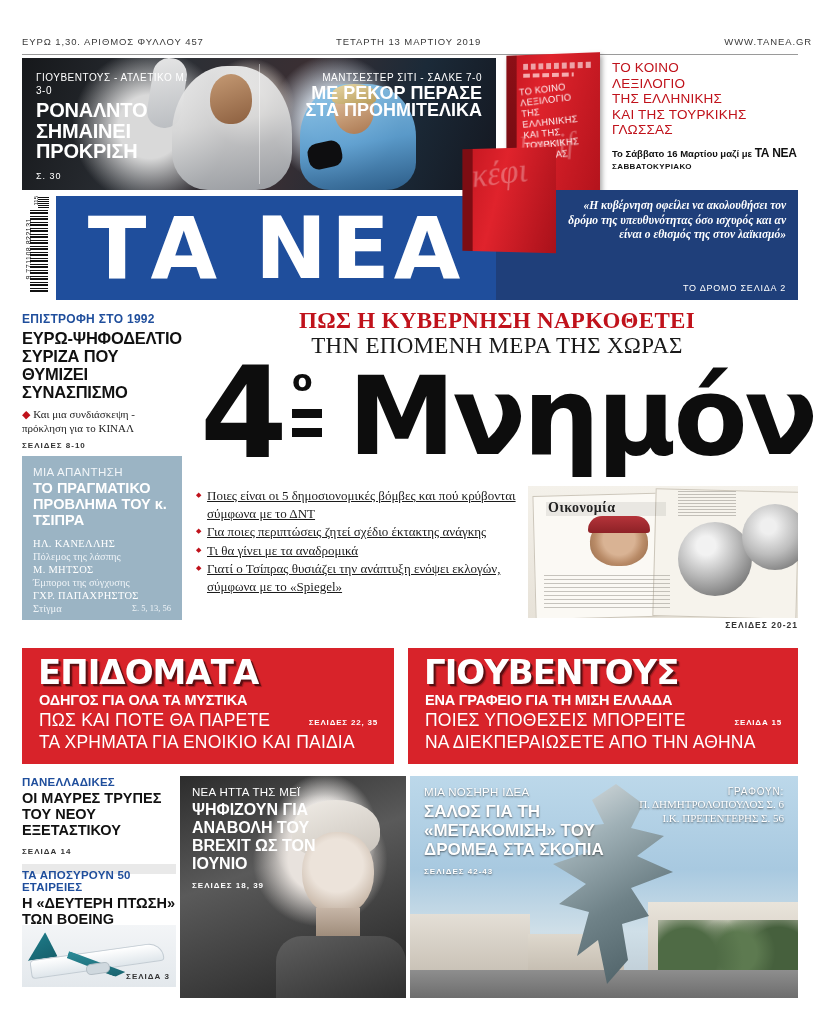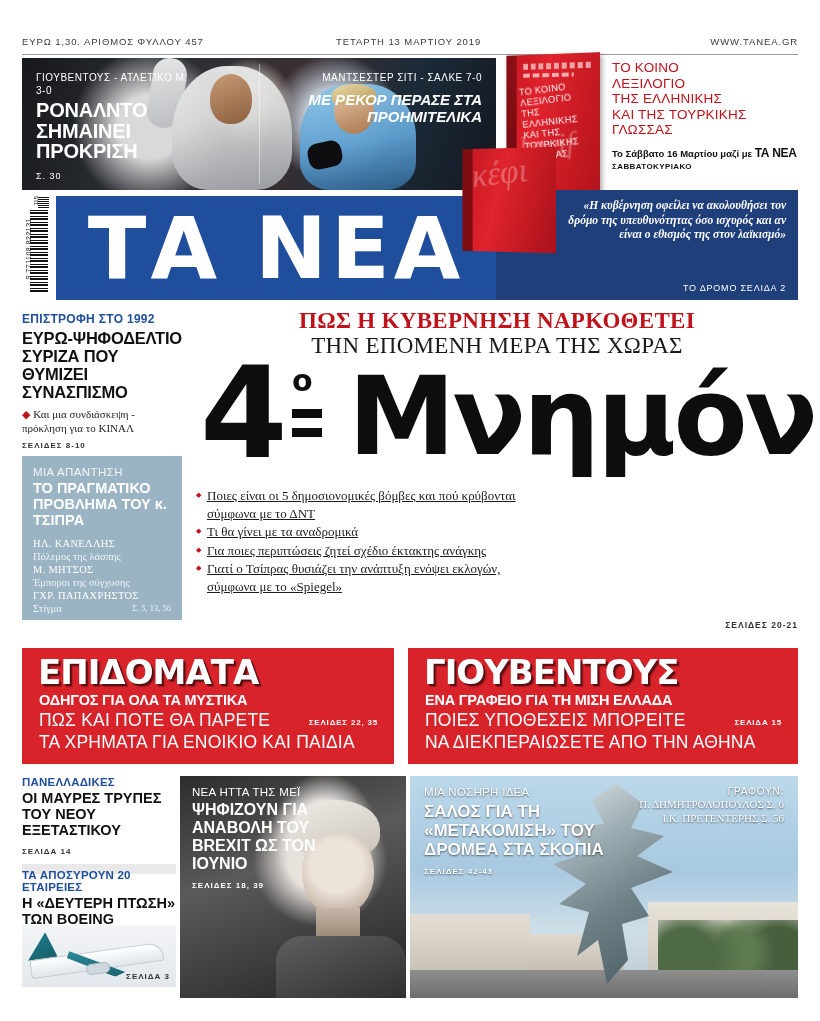--- a/index.html
+++ b/index.html
@@ -13,7 +13,7 @@
       font-size:9.5px;letter-spacing:.9px;color:#3a3a3a;white-space:nowrap;}
   .ts-left{left:22px;top:2px;}
   .ts-mid{left:336px;top:2px;}
-  .ts-right{right:22px;top:2px;text-align:right;}
+  .ts-right{right:8px;top:2px;text-align:right;}
   .hrule{position:absolute;left:22px;right:22px;top:20px;height:1px;background:#9a9a9a;}
 
   

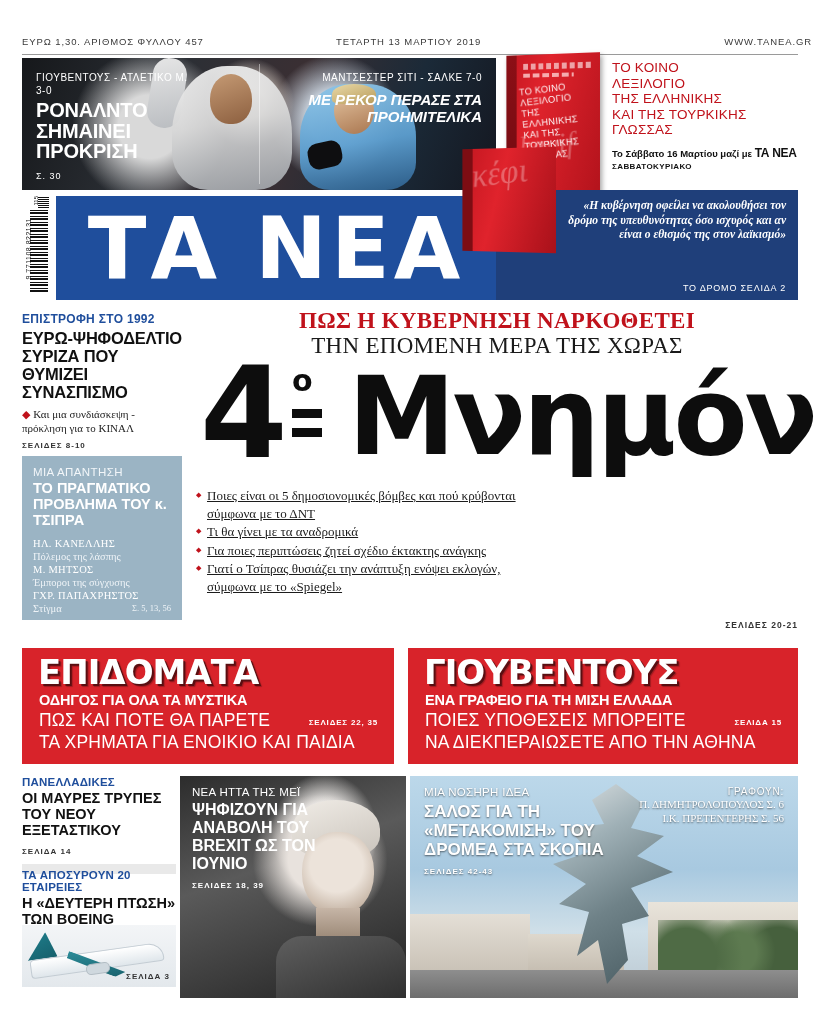--- a/index.html
+++ b/index.html
@@ -48,7 +48,7 @@
   .sp-right{right:14px;top:14px;width:180px;text-align:right;}
   .sp-kicker{font-size:10px;line-height:12.5px;letter-spacing:.5px;font-weight:400;}
   .sp-head{font-size:20px;line-height:20.5px;font-weight:bold;letter-spacing:-.2px;margin-top:3px;}
-  .sp-head-r{font-size:15px;line-height:17.5px;font-weight:bold;margin-top:6px;font-style:italic;}
+  .sp-head-r{font-size:18px;line-height:17.5px;font-weight:bold;margin-top:0;}
   .sp-page{font-size:9px;letter-spacing:1px;margin-top:9px;}
 
   

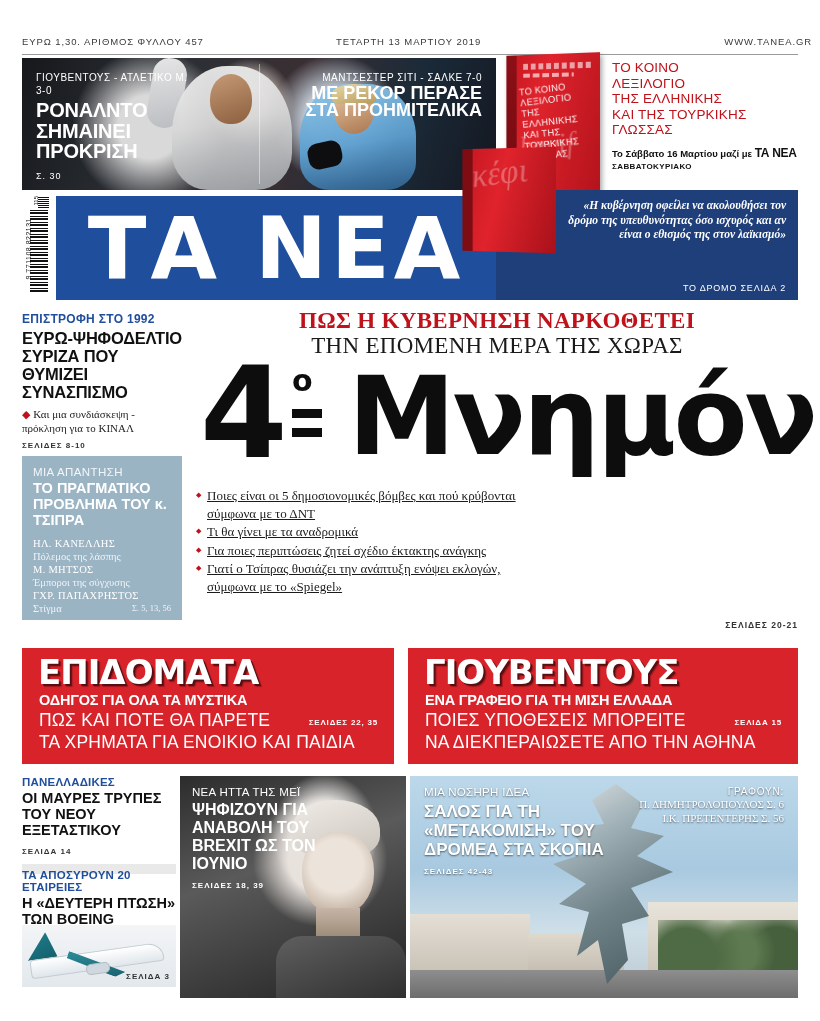--- a/index.html
+++ b/index.html
@@ -380,6 +380,18 @@
     <div class="b">Γιατί ο Τσίπρας θυσιάζει την ανάπτυξη ενόψει εκλογών, σύμφωνα με το «Spiegel»</div>
   </div>
 
+  <div class="npimg">
+    <div class="sheet s1"></div>
+    <div class="sheet s2"></div>
+    <div class="mast"></div>
+    <div class="oik">Οικονομία</div>
+    <div class="face"></div>
+    <div class="cap"></div>
+    <div class="lines"></div>
+    <div class="txtcol"></div>
+    <div class="coin c1"></div>
+    <div class="coin c2"></div>
+  </div>
   <div class="center-pages">ΣΕΛΙΔΕΣ 20-21</div>
 
   <div class="redbox rb-left">

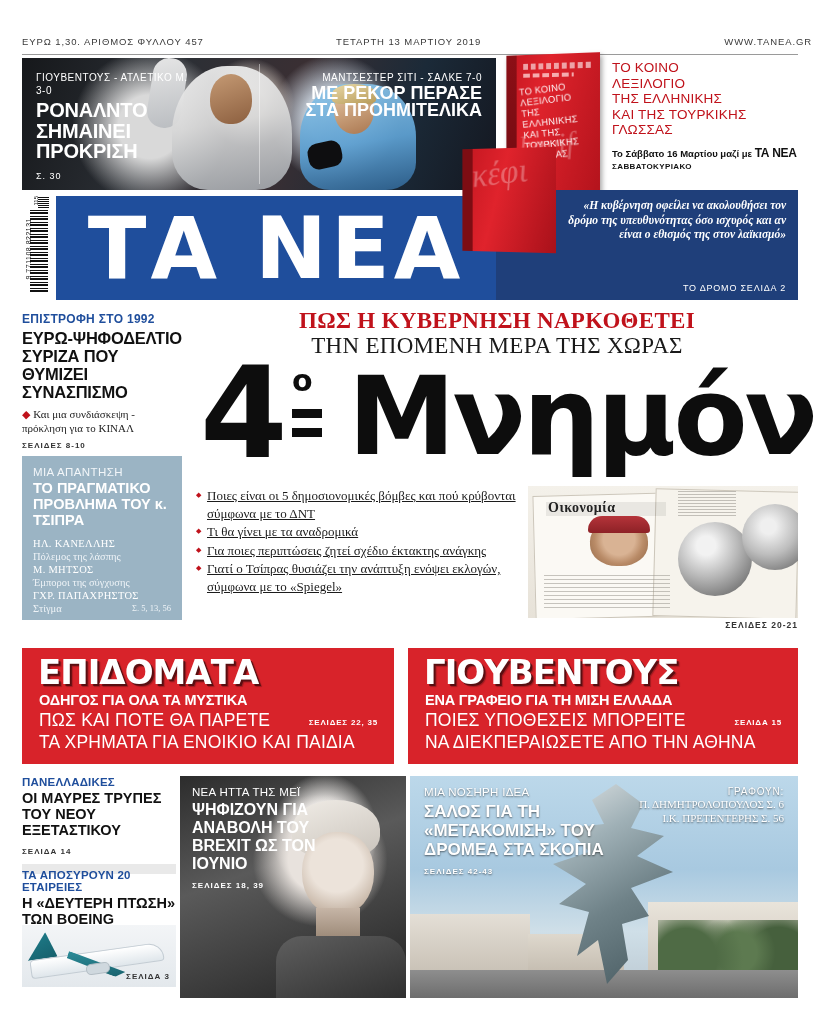--- a/index.html
+++ b/index.html
@@ -375,8 +375,8 @@
 
   <div class="bullets">
     <div class="b">Ποιες είναι οι 5 δημοσιονομικές βόμβες και πού κρύβονται σύμφωνα με το ΔΝΤ</div>
+    <div class="b">Για ποιες περιπτώσεις ζητεί σχέδιο έκτακτης ανάγκης</div>
     <div class="b">Τι θα γίνει με τα αναδρομικά</div>
-    <div class="b">Για ποιες περιπτώσεις ζητεί σχέδιο έκτακτης ανάγκης</div>
     <div class="b">Γιατί ο Τσίπρας θυσιάζει την ανάπτυξη ενόψει εκλογών, σύμφωνα με το «Spiegel»</div>
   </div>
 

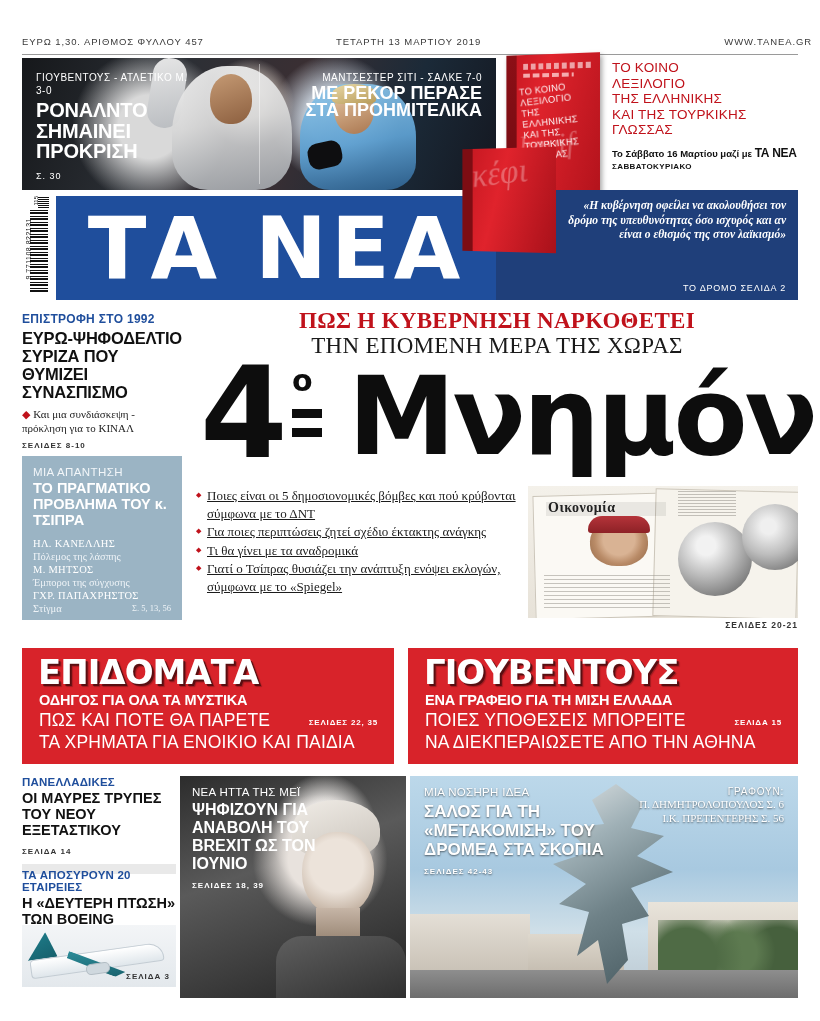--- a/index.html
+++ b/index.html
@@ -418,7 +418,7 @@
   </div>
 
   <div class="b-left2">
-    <div class="bl-kicker">ΤΑ ΑΠΟΣΥΡΟΥΝ 20 ΕΤΑΙΡΕΙΕΣ</div>
+    <div class="bl-kicker">ΤΑ ΑΠΟΣΥΡΟΥΝ 50 ΕΤΑΙΡΕΙΕΣ</div>
     <div class="bl-head">Η «ΔΕΥΤΕΡΗ ΠΤΩΣΗ» ΤΩΝ BOEING</div>
   </div>
   <div class="plane">

